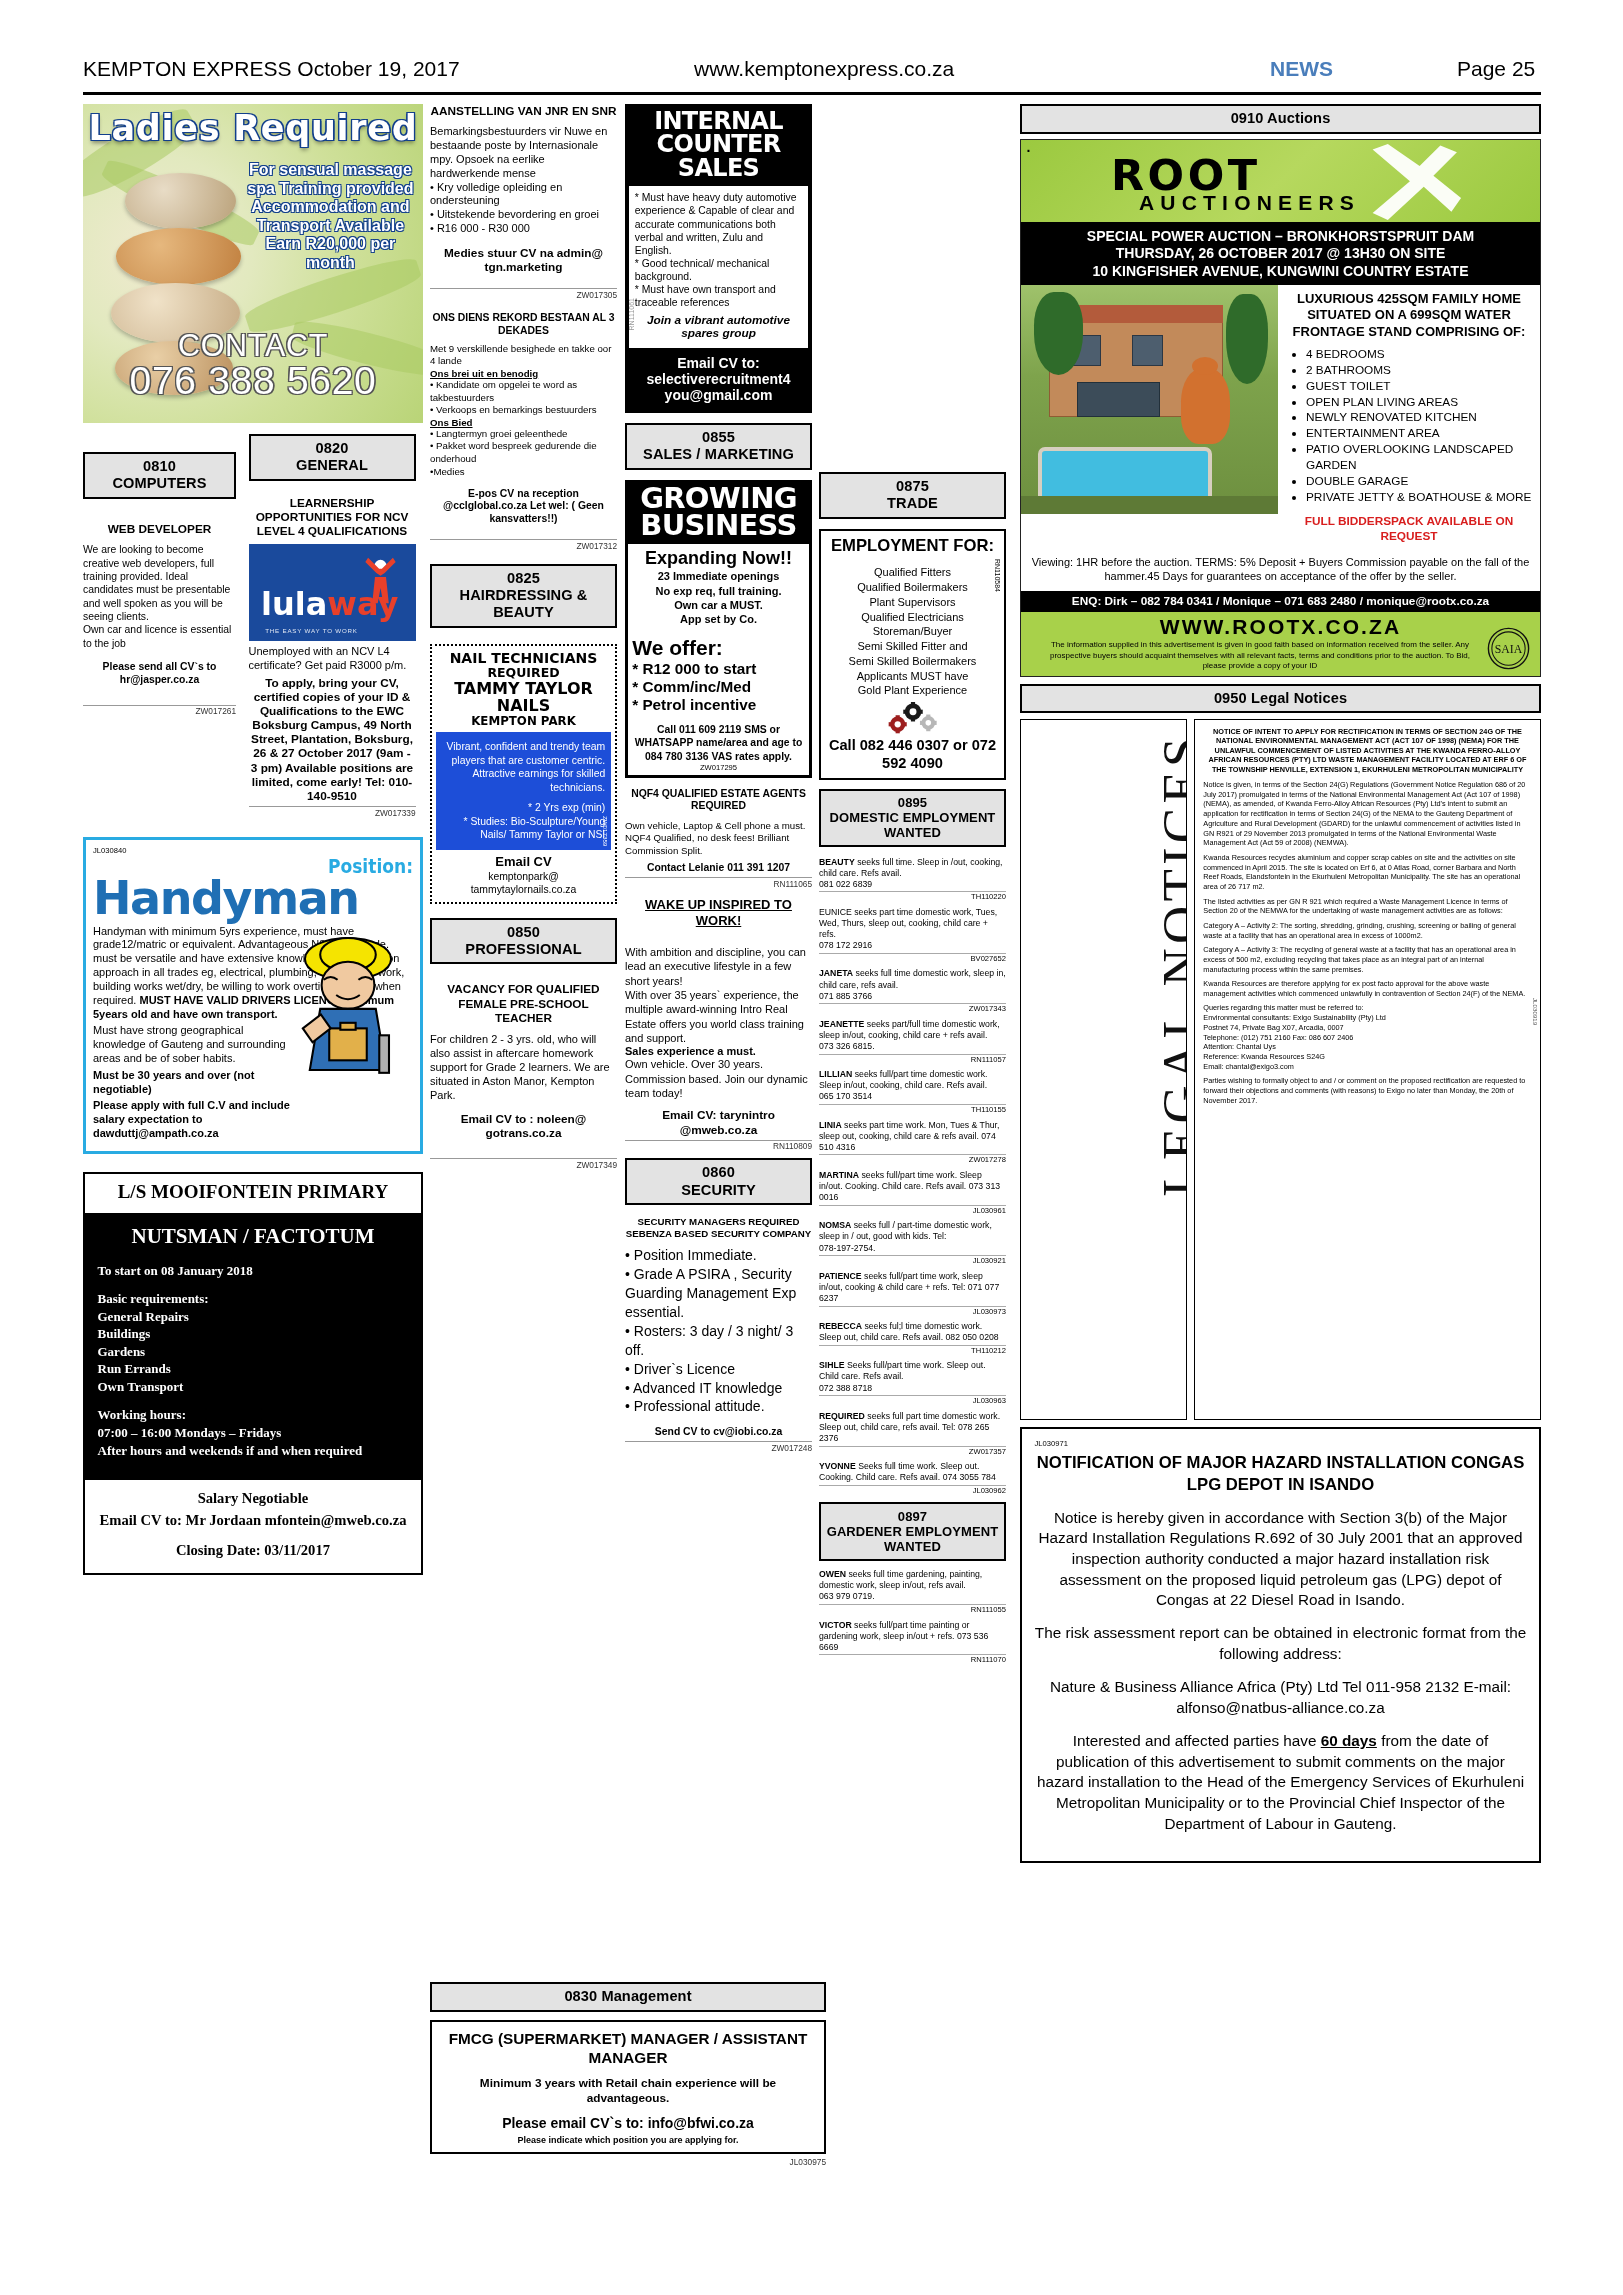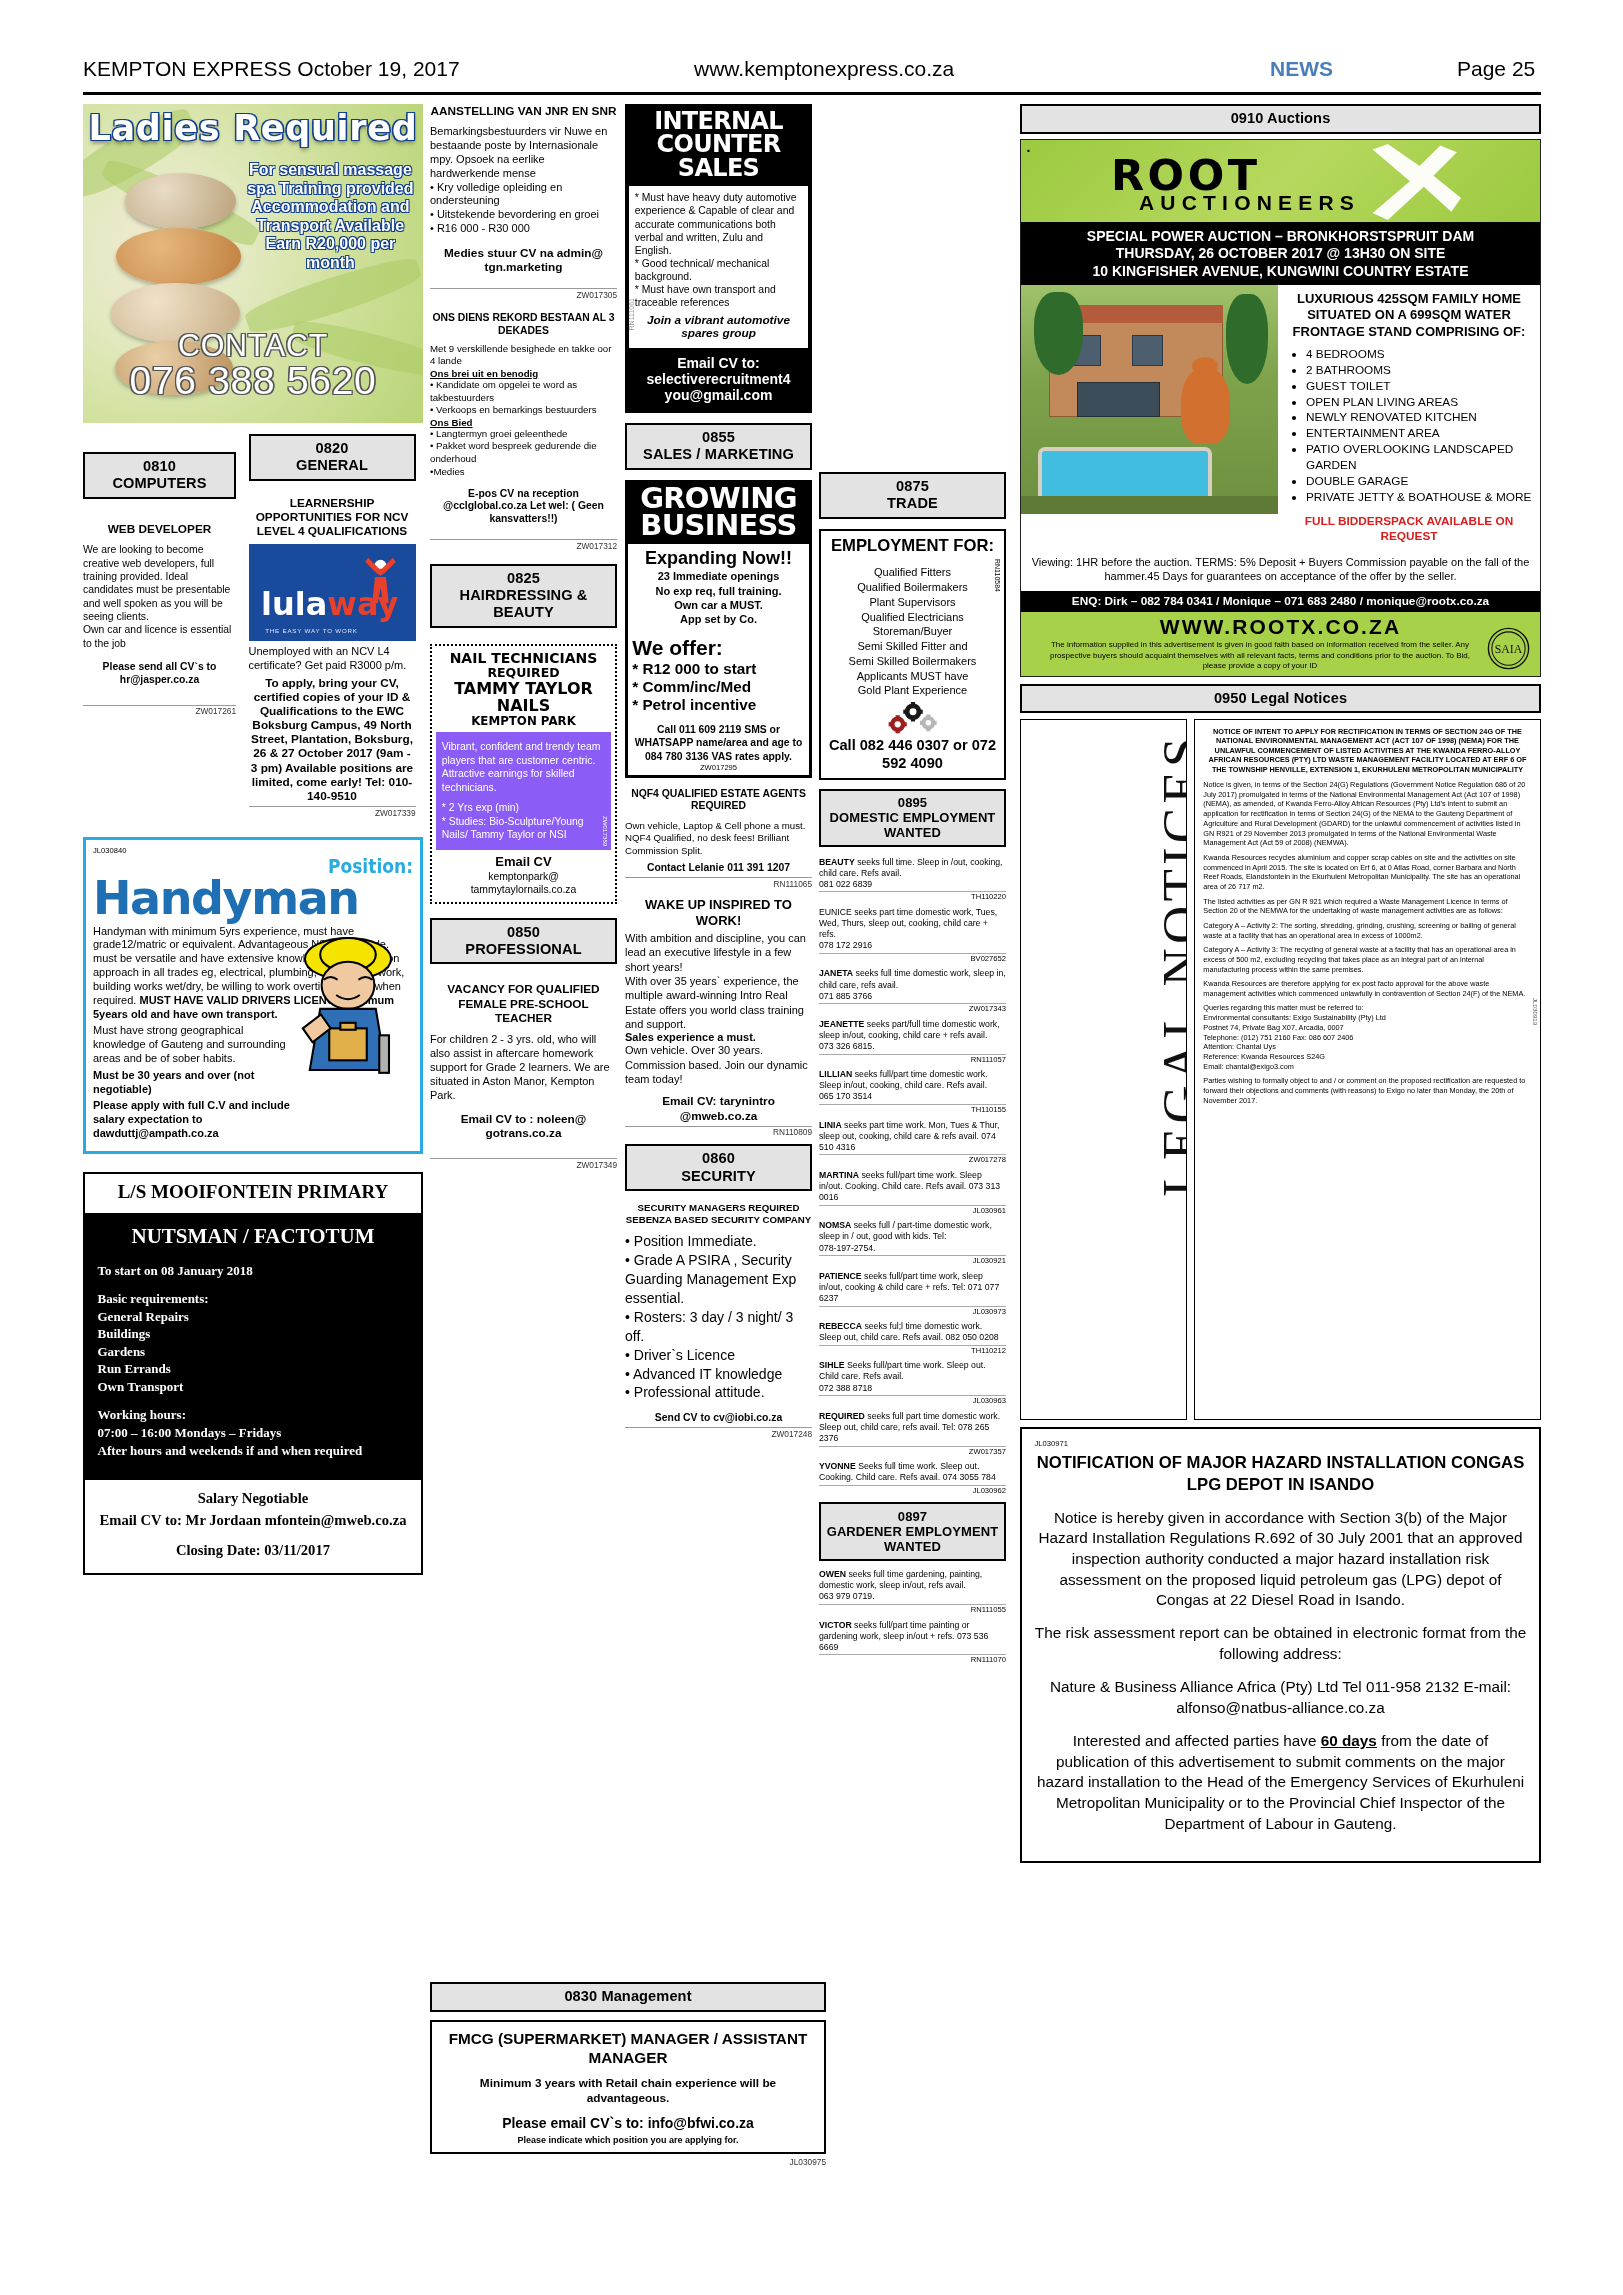--- a/index.html
+++ b/index.html
@@ -115,7 +115,7 @@
   
   .tammy { border:2.8px dotted #000; padding:4.2px 4.2px 5.6px; }
   .tammy-h { text-align:center; font-weight:bold; font-family:"DejaVu Sans", sans-serif; line-height:1.1; }
-  .tammy-black { background:#8b5cf6; color:#fff; text-align:left; font-size:10.4px;
+  .tammy-black { background:#1d4ed8; color:#fff; text-align:right; font-size:10.4px;
                  line-height:1.3; padding:8.3px 5.6px; margin:4.2px 0; position:relative; }
 
   

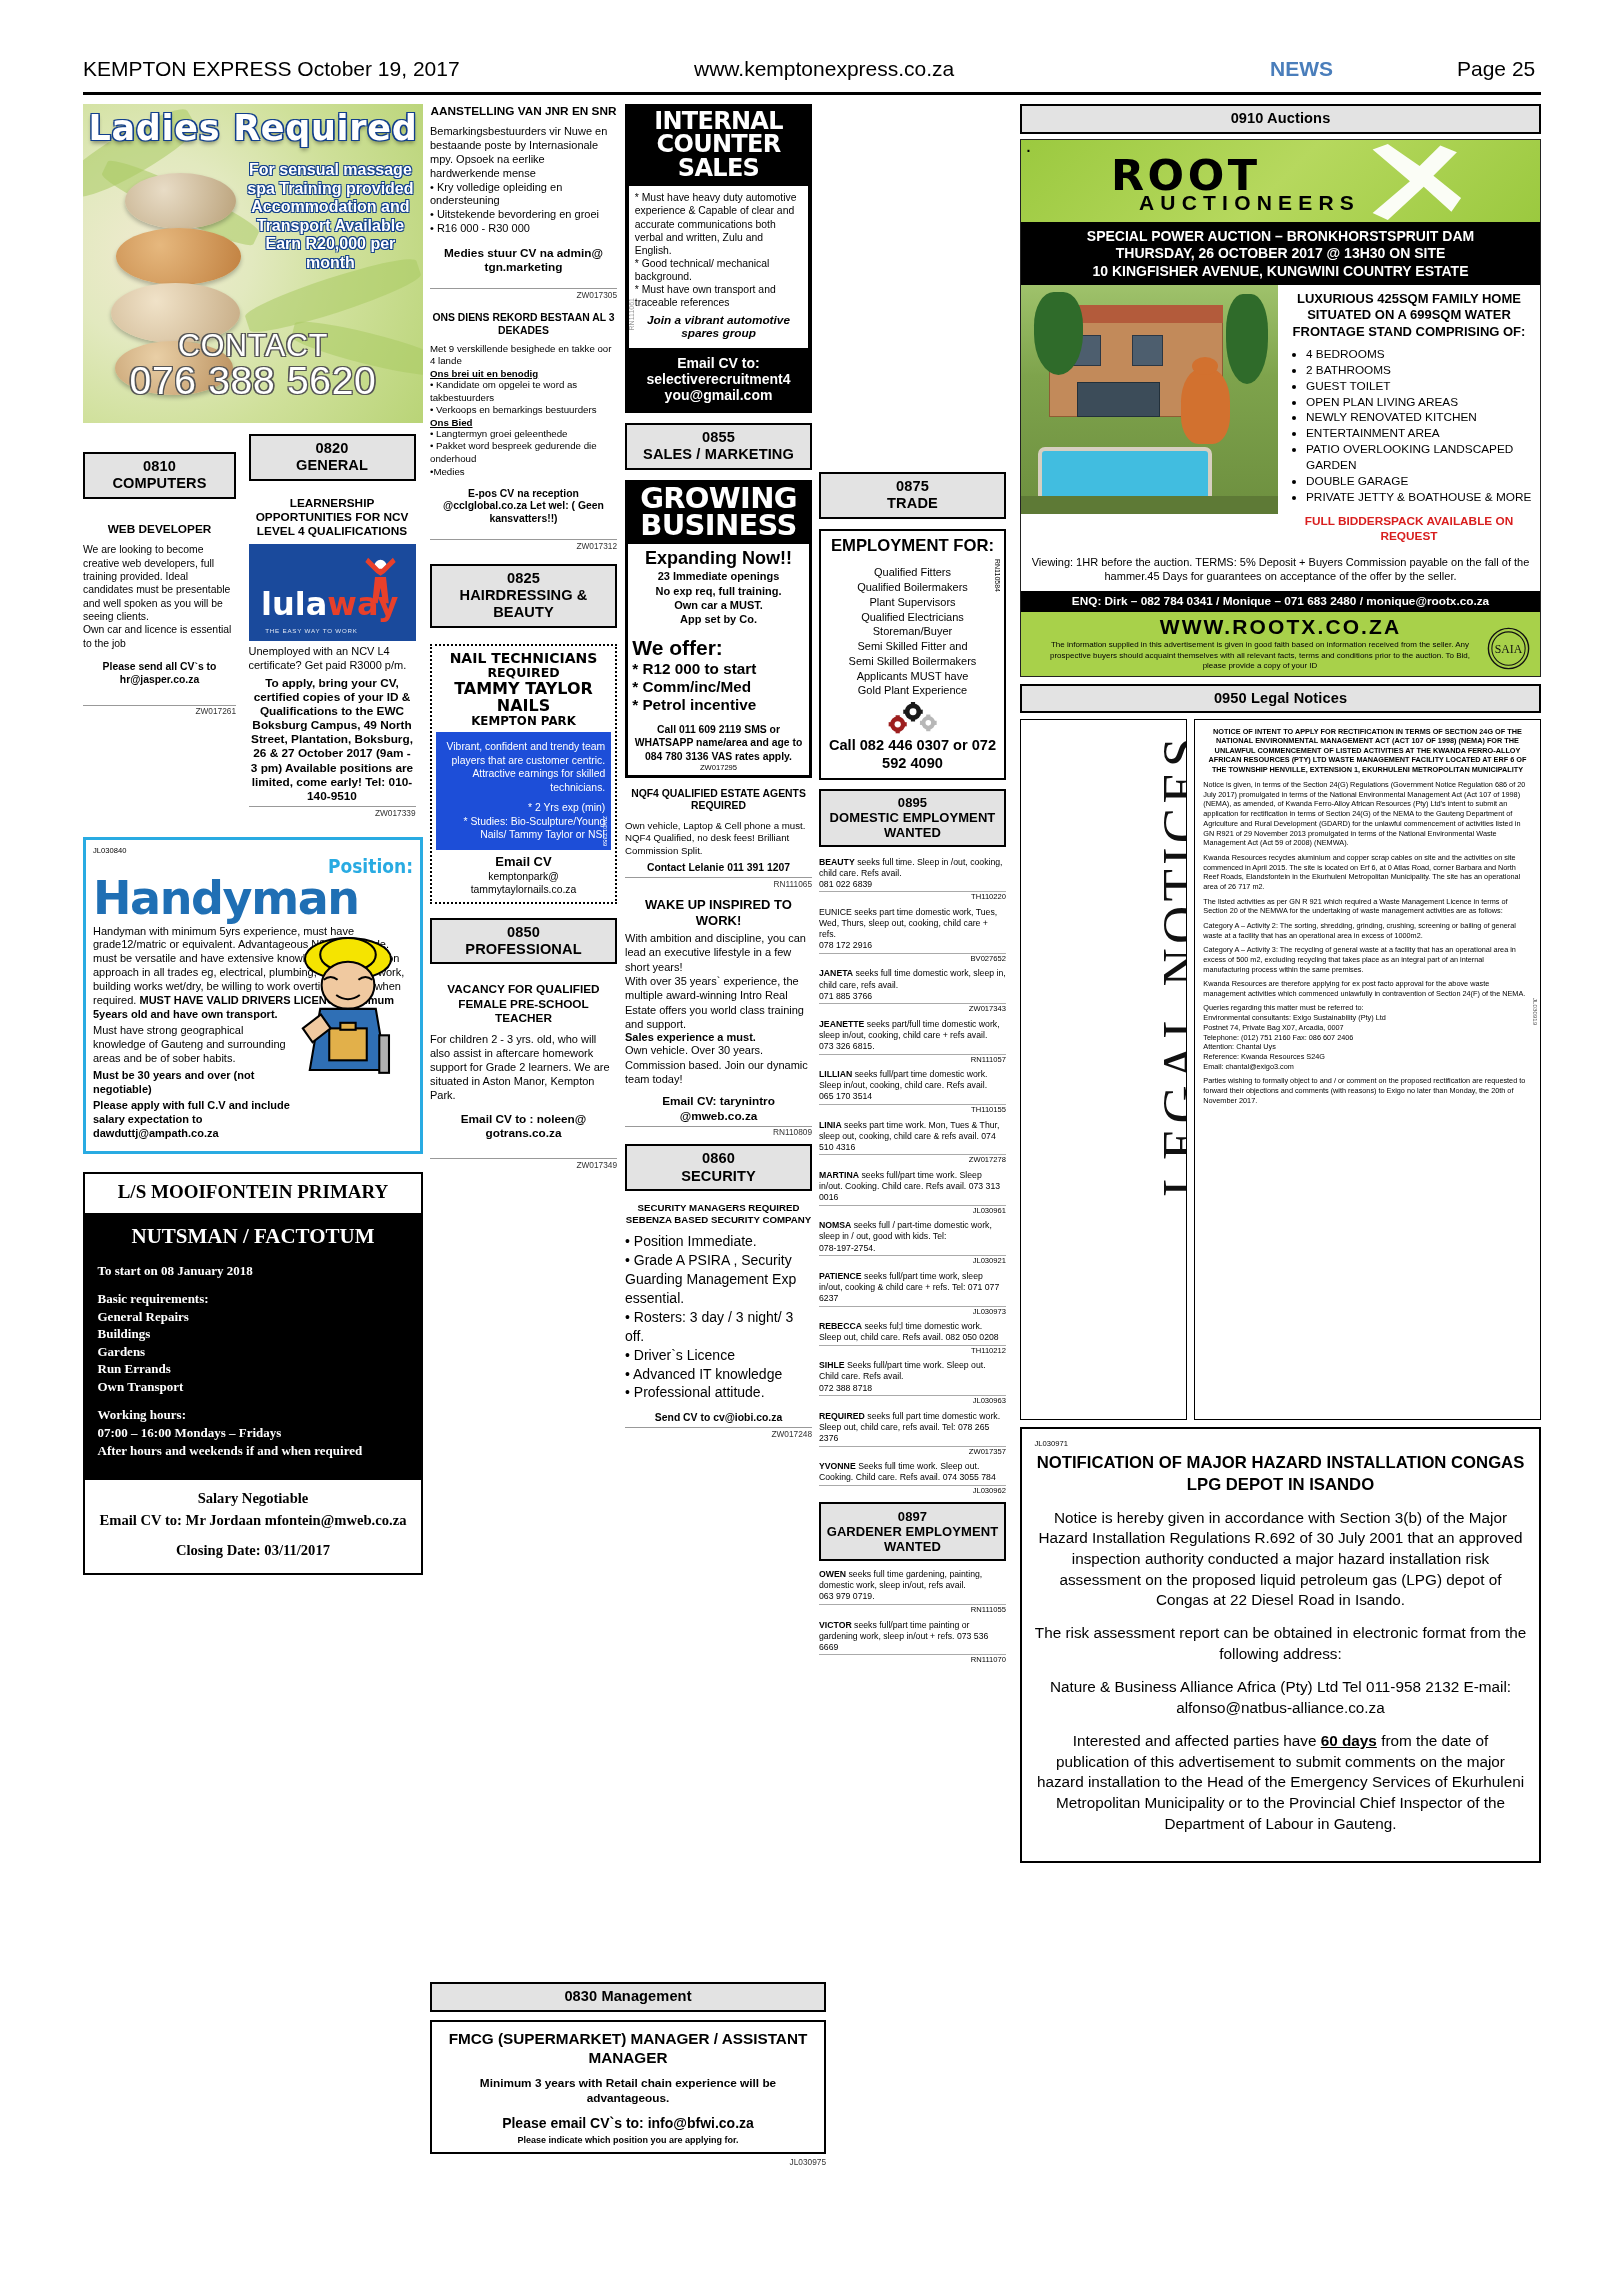--- a/index.html
+++ b/index.html
@@ -415,7 +415,7 @@
   </div>
 
   <div class="ad" style="margin-top:8.3px;">
-    <div class="h-ctr-b" style="font-size:13px;margin-bottom:3px;">WAKE UP INSPIRED TO WORK!</div>
+    <div class="h-ctr-b" style="font-size:13px;margin-bottom:17px;text-decoration:underline;">WAKE UP INSPIRED TO WORK!</div>
     <div class="t16" style="line-height:1.3;white-space:pre-line;">With ambition and discipline, you can lead an executive lifestyle in a few short years!
 With over 35 years` experience, the multiple award-winning Intro Real Estate offers you world class training and support.</div>
     <div class="t16 b">Sales experience a must.</div>

